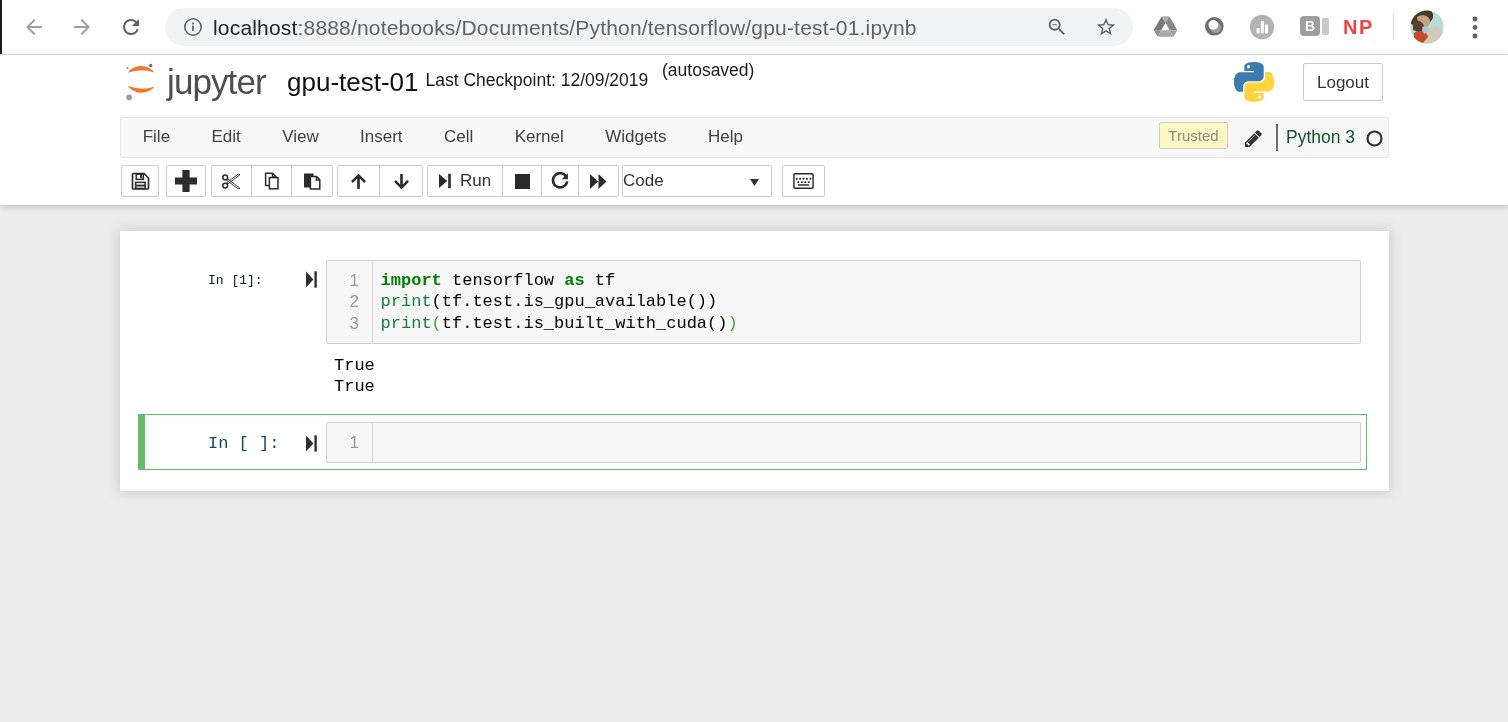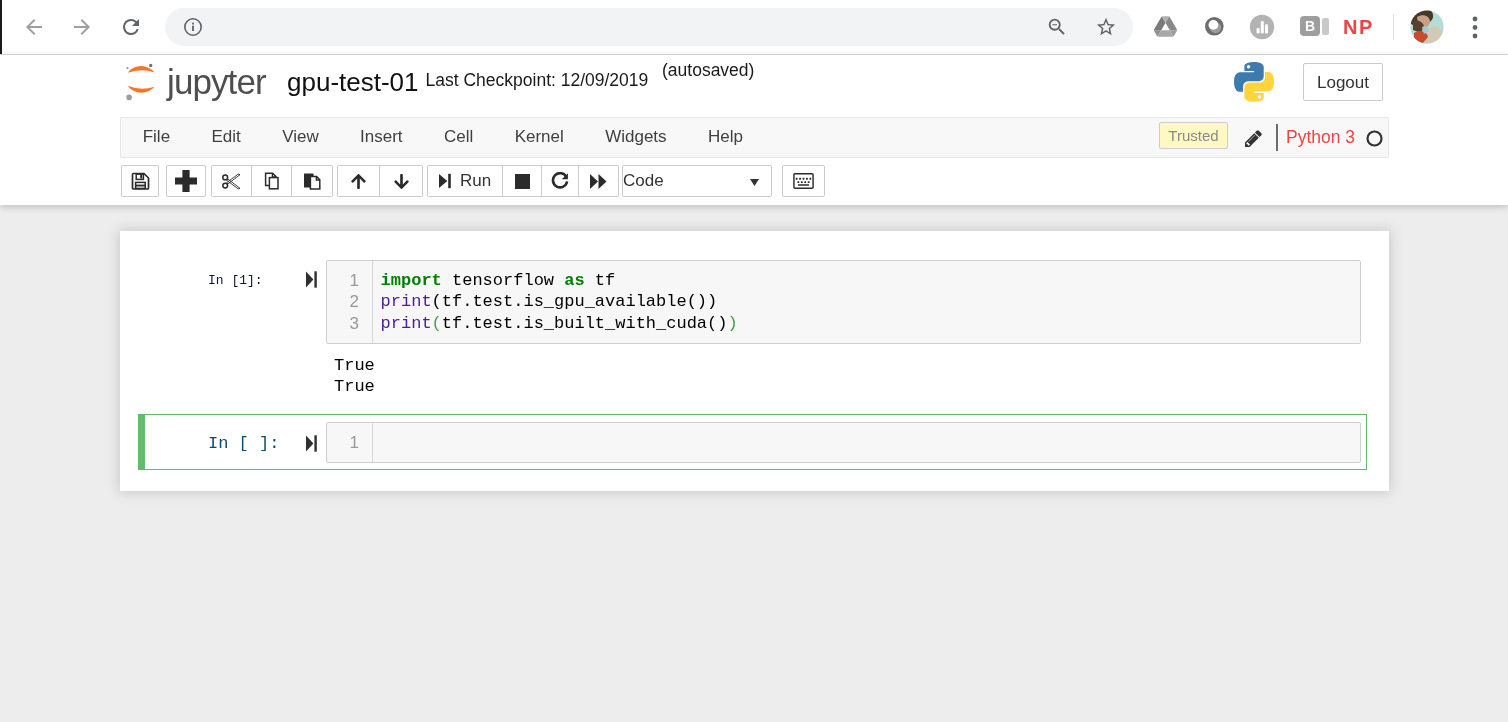--- a/index.html
+++ b/index.html
@@ -84,6 +84,7 @@
       <rect x="9.1" y="8.6" width="1.8" height="5.4" fill="#5f6368"></rect>
       <rect x="9.1" y="5.6" width="1.8" height="1.9" fill="#5f6368"></rect>
     </svg>
+  <div id="urltext"><b>localhost</b>:8888/notebooks/Documents/Python/tensorflow/gpu-test-01.ipynb</div>
 
   <svg class="cicon" style="left:1046px;top:16px" width="22" height="22" viewBox="0 0 24 24">
       <path d="M15.5 14h-.79l-.28-.27A6.47 6.47 0 0 0 16 9.5 6.5 6.5 0 1 0 9.5 16c1.61 0 3.09-.59 4.23-1.57l.27.28v.79l5 4.99L20.49 19l-4.99-5zm-6 0C7.01 14 5 11.99 5 9.5S7.01 5 9.5 5 14 7.01 14 9.5 11.99 14 9.5 14zM7 9h5v1H7z" fill="#5f6368"></path>

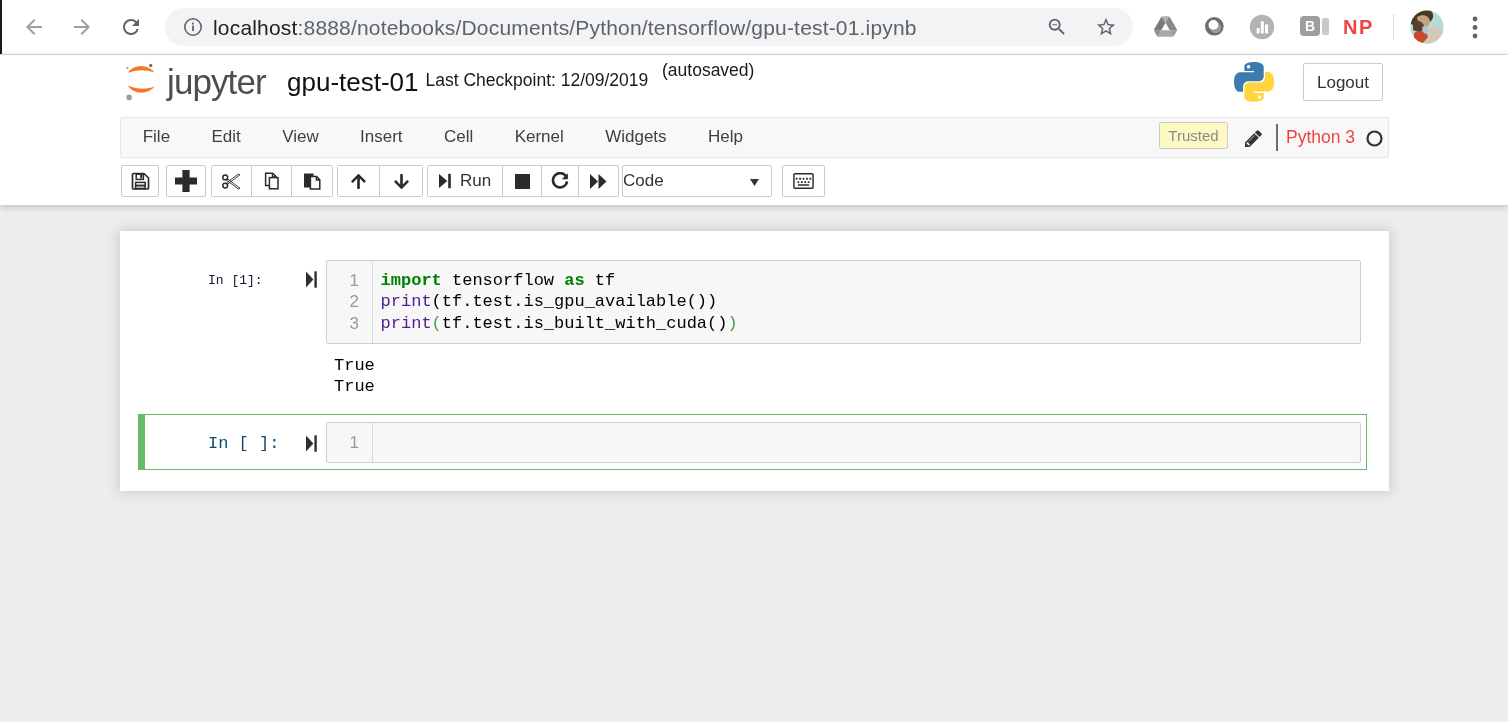--- a/index.html
+++ b/index.html
@@ -29,7 +29,7 @@
   #menus { position:absolute; left:1px; top:0; height:39px; display:flex;text-align:right; }
   #menus div { padding:0 20.7px; font-size:17px; color:#404040; line-height:38px; }
   #trusted { position:absolute; left:1038px; top:4px; width:69px; height:27px; border:1px solid #ccc; border-radius:2px; background:#fef9c3; font-size:15px; color:#8a8a8a; text-align:center; line-height:25px;}
-  #kernind { position:absolute; left:1165px; top:0px; height:40px; font-size:17.5px; color:#ef4444; line-height:39px;}
+  #kernind { position:absolute; left:1165px; top:0px; height:40px; font-size:17.5px; color:#14532d; line-height:39px;}
   #ksep { position:absolute; left:1155px; top:6px; width:2px; height:27px; background:#6d6d6d; }
   #kcircle { position:absolute; left:1245px; top:12px; }
   #pencil { position:absolute; left:1124px; top:12px; }

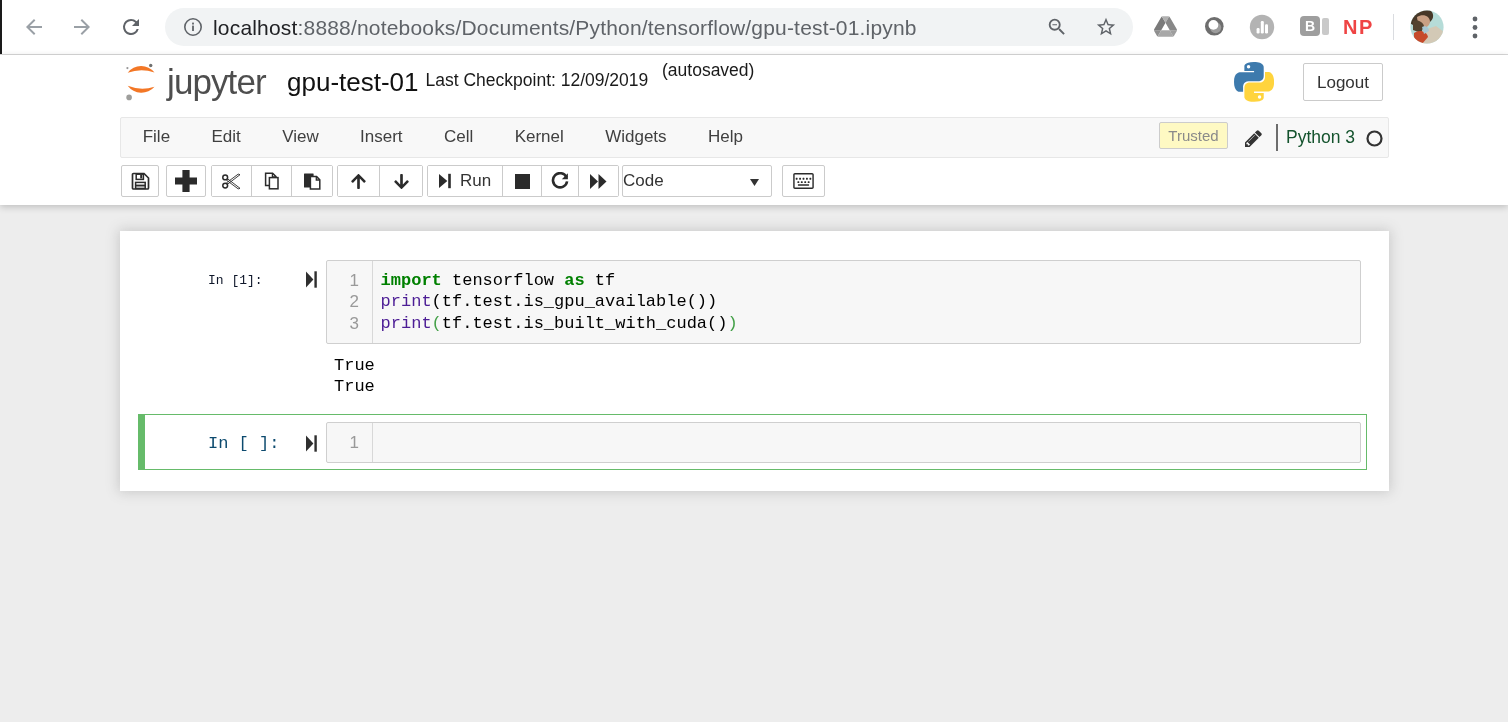--- a/index.html
+++ b/index.html
@@ -54,7 +54,7 @@
   .gutline { position:absolute; width:1px; background:#d8d8d8; }
   .codetxt { position:absolute; font-size:17px; line-height:21.4px; color:#000; white-space:pre; }
   .kw { color:#008000; font-weight:bold; }
-  .bi { color:#4c1d95; }
+  .bi { color:#15803d; }
   .mb { color:#43a047; }
   #output1 { position:absolute; left:334px; top:355px; font-size:17px; line-height:21.4px; color:#000; white-space:pre; }
   #cell2 { position:absolute; left:138px; top:414px; width:1229px; height:56px; border:1px solid #66bb6a; }

